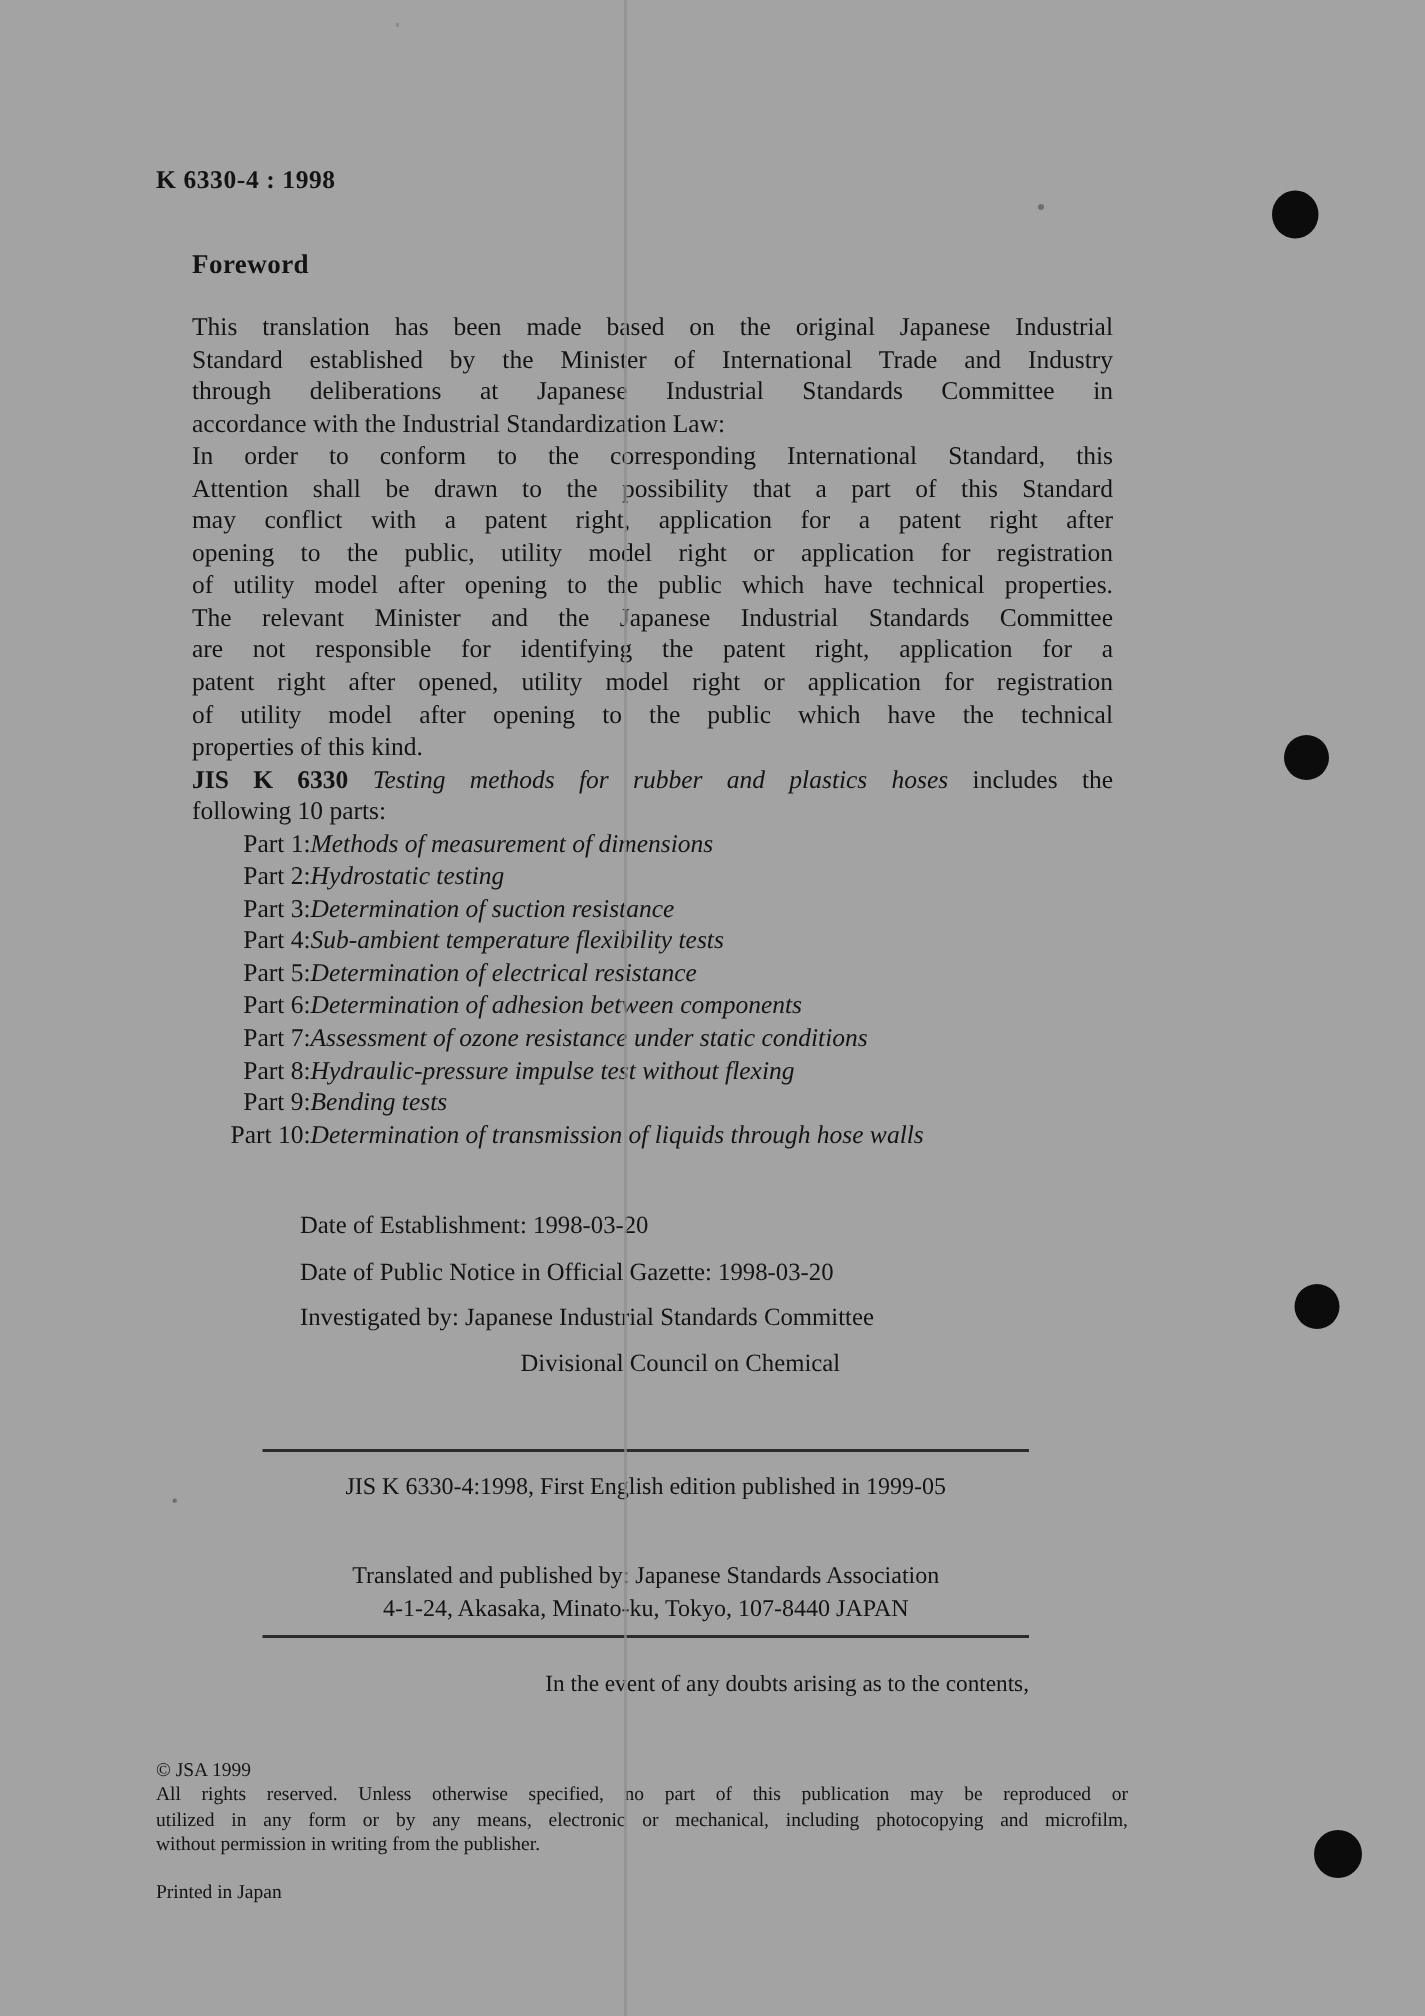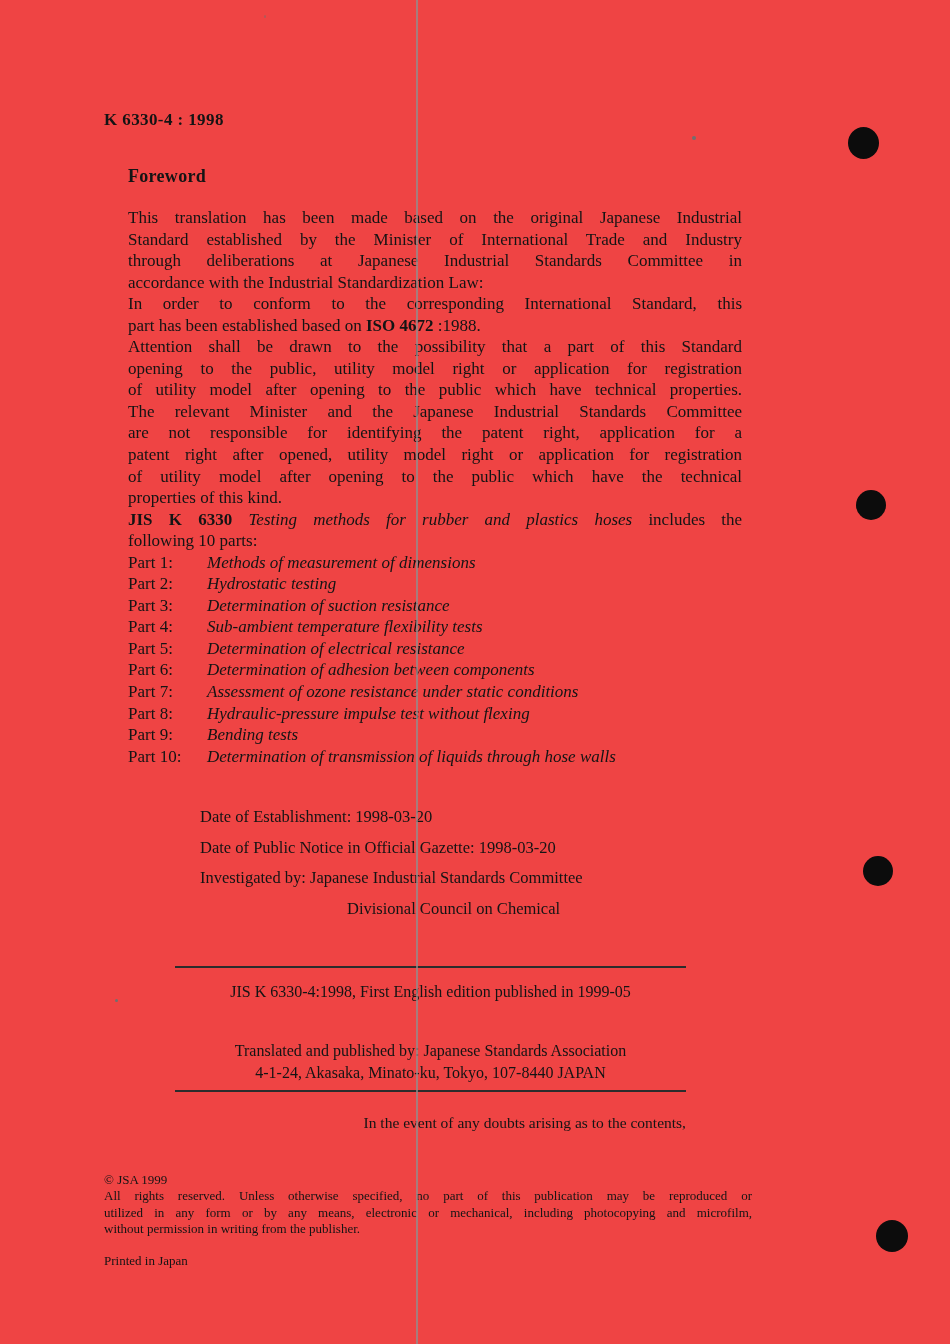--- a/index.html
+++ b/index.html
@@ -6,7 +6,7 @@
   .page {
     position:relative;
     width:950px; height:1344px;
-    background:#ef4444;
+    background:#a3a3a3;
     overflow:hidden;
     font-family:"Liberation Serif","DejaVu Serif",serif;
     color:#141414;

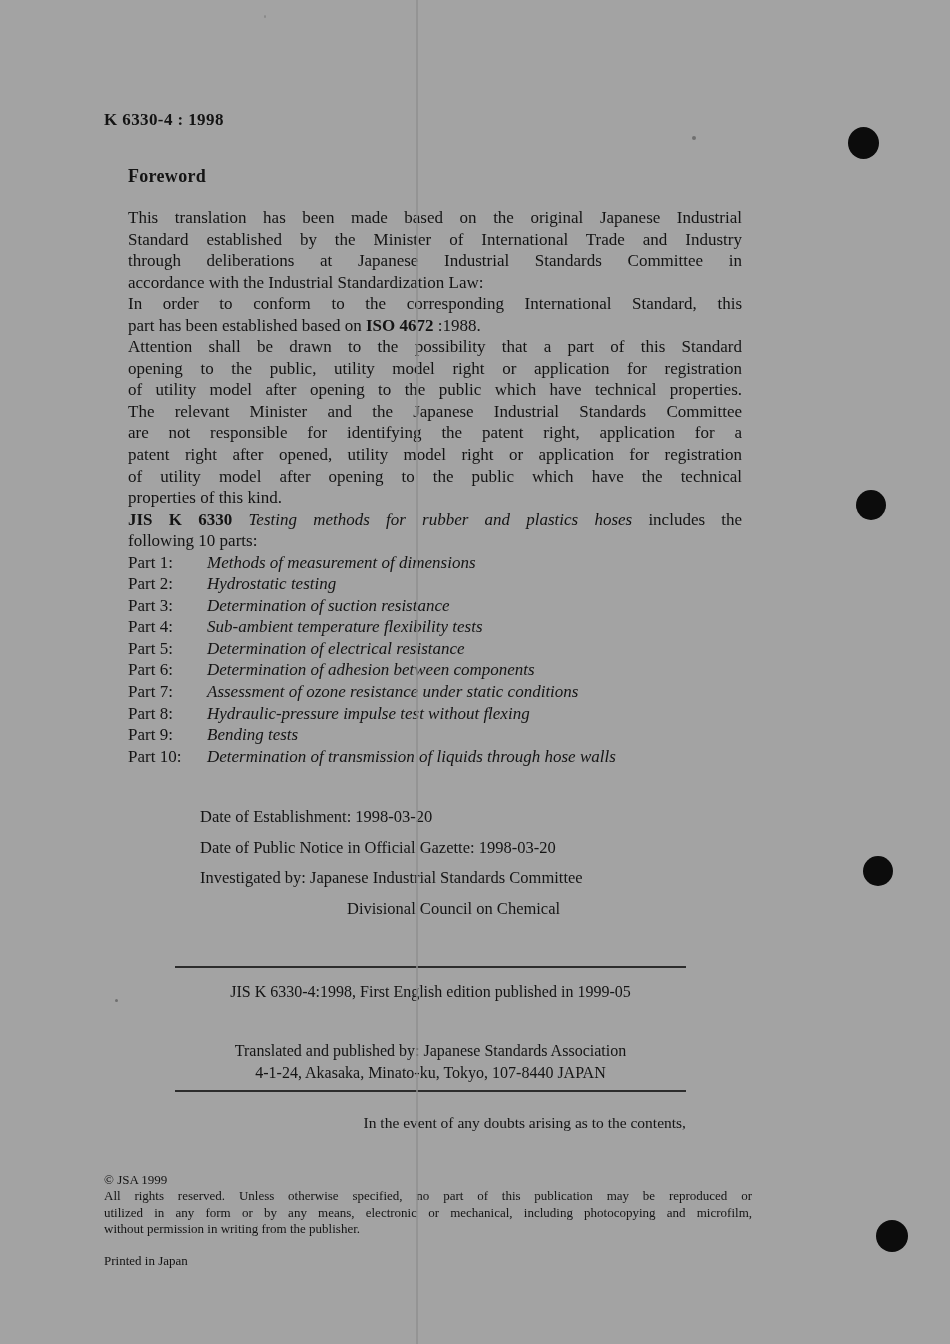--- a/index.html
+++ b/index.html
@@ -98,7 +98,6 @@
         <div class="bline j"><span>through deliberations at Japanese Industrial Standards Committee in</span></div>
         <div class="bline"><span>accordance with the Industrial Standardization Law:</span></div>
         <div class="bline j"><span>In order to conform to the corresponding International Standard, this</span></div>
-        <div class="bline"><span>part has been established based on </span><span class="b">ISO 4672</span><span> :1988.</span></div>
         <div class="bline j"><span>Attention shall be drawn to the possibility that a part of this Standard</span></div>
         <div class="bline j"><span>opening to the public, utility model right or application for registration</span></div>
         <div class="bline j"><span>of utility model after opening to the public which have technical properties.</span></div>

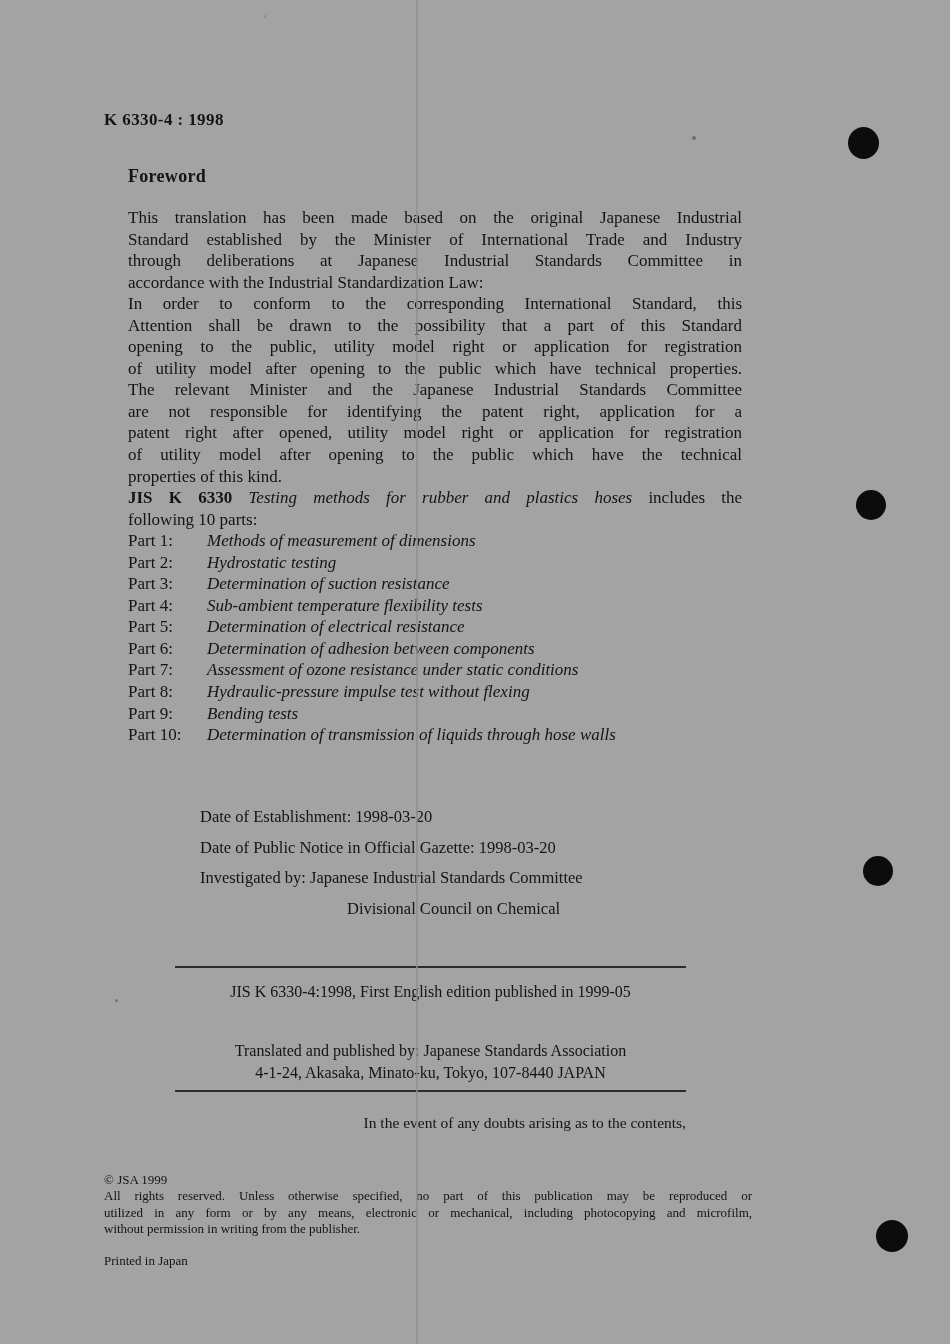--- a/index.html
+++ b/index.html
@@ -99,6 +99,7 @@
         <div class="bline"><span>accordance with the Industrial Standardization Law:</span></div>
         <div class="bline j"><span>In order to conform to the corresponding International Standard, this</span></div>
         <div class="bline j"><span>Attention shall be drawn to the possibility that a part of this Standard</span></div>
+        <div class="bline j"><span>may conflict with a patent right, application for a patent right after</span></div>
         <div class="bline j"><span>opening to the public, utility model right or application for registration</span></div>
         <div class="bline j"><span>of utility model after opening to the public which have technical properties.</span></div>
         <div class="bline j"><span>The relevant Minister and the Japanese Industrial Standards Committee</span></div>

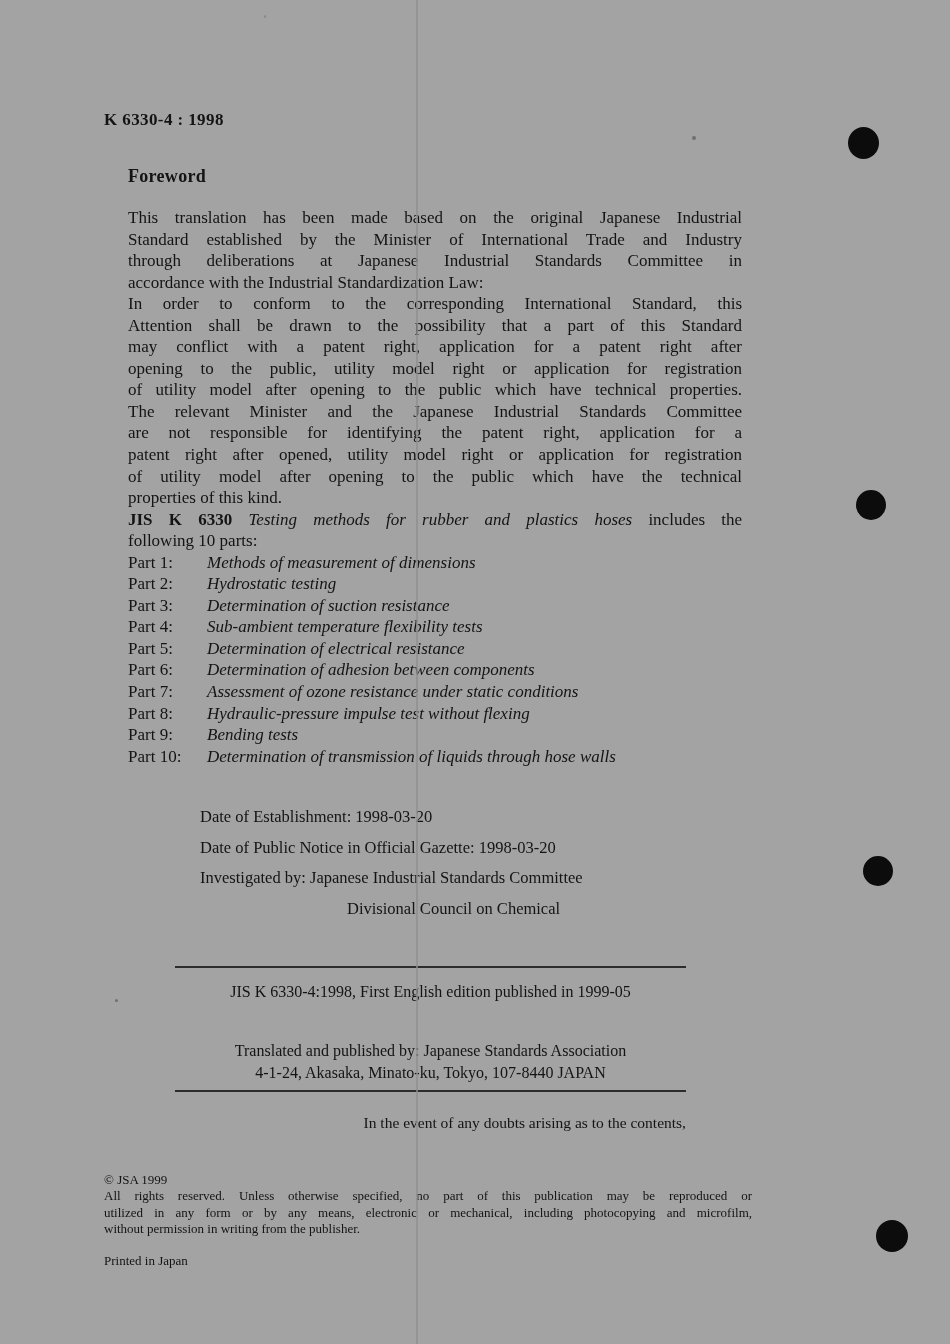--- a/index.html
+++ b/index.html
@@ -41,7 +41,7 @@
   .bline .i { font-style:italic; }
 
   .pline { }
-  .plabel { display:inline-block; min-width:79px; }
+  .plabel { display:inline-block; min-width:79px;text-align:right; }
   .ptitle { font-style:italic;margin-top:48px; }
 
   .date-block {

